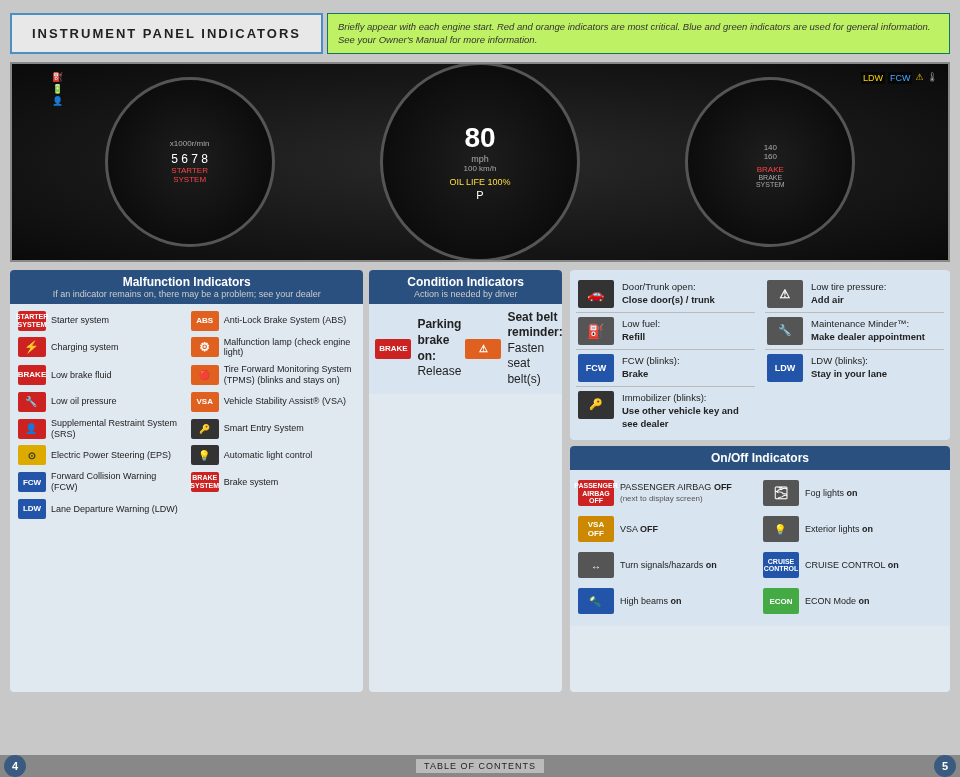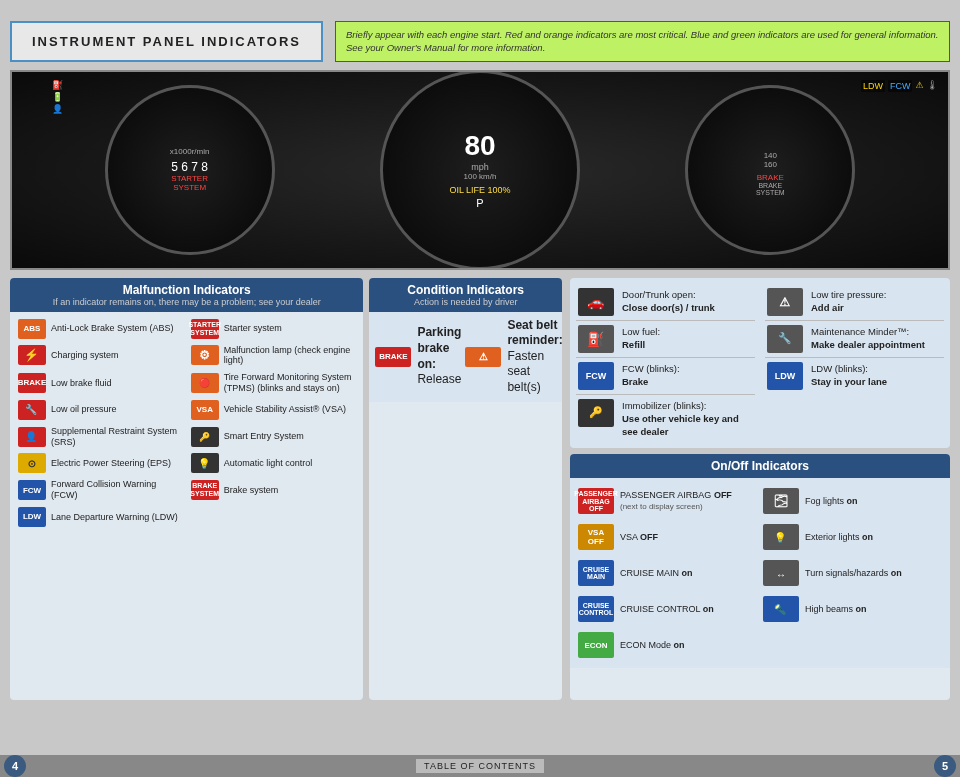--- a/index.html
+++ b/index.html
@@ -17,8 +17,8 @@
     .top-header {
       display: flex;
       align-items: stretch;
-      padding: 21px 10px 4px 10px;
-      gap: 12px;
+      padding: 13px 10px 4px 10px;
+      gap: 4px;
     }
 
     .title-box {

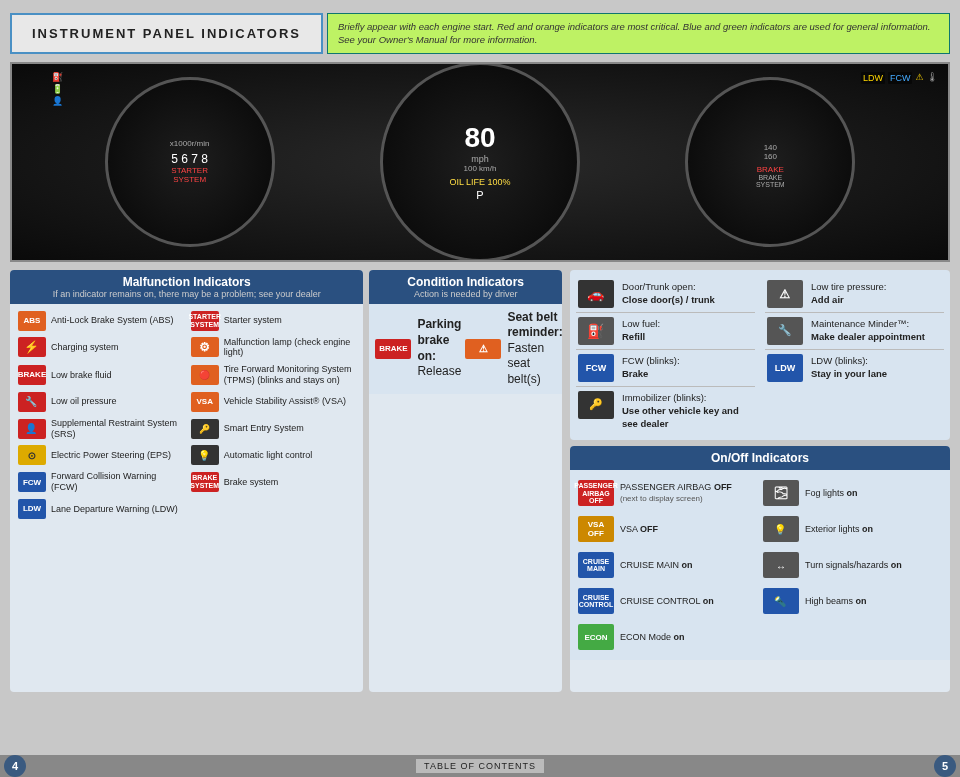--- a/index.html
+++ b/index.html
@@ -429,12 +429,12 @@
       <div class="indicators-grid">
 
         <div class="indicator-item">
+          <div class="ind-icon red-bg" style="font-size:7px;text-align:center;line-height:1.1;">STARTER<br>SYSTEM</div>
+          <span class="ind-text">Starter system</span>
+        </div>
+        <div class="indicator-item">
           <div class="ind-icon orange-bg" style="font-size:8px;">ABS</div>
           <span class="ind-text">Anti-Lock Brake System (ABS)</span>
-        </div>
-        <div class="indicator-item">
-          <div class="ind-icon red-bg" style="font-size:7px;text-align:center;line-height:1.1;">STARTER<br>SYSTEM</div>
-          <span class="ind-text">Starter system</span>
         </div>
 
         <div class="indicator-item">

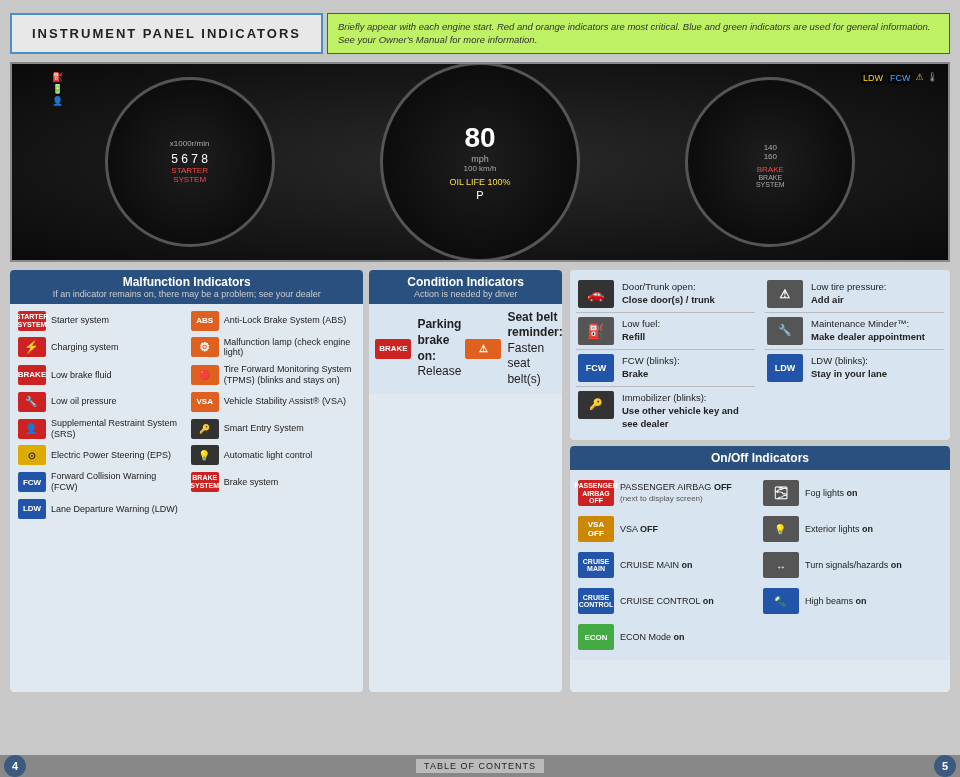--- a/index.html
+++ b/index.html
@@ -582,10 +582,6 @@
         </div>
 
         <div class="onoff-item">
-          <div class="onoff-icon cruise" style="font-size:7px;text-align:center;line-height:1.1;">CRUISE<br>MAIN</div>
-          <span class="onoff-text">CRUISE MAIN <strong>on</strong></span>
-        </div>
-        <div class="onoff-item">
           <div class="onoff-icon turn" style="font-size:10px;">↔</div>
           <span class="onoff-text">Turn signals/hazards <strong>on</strong></span>
         </div>

